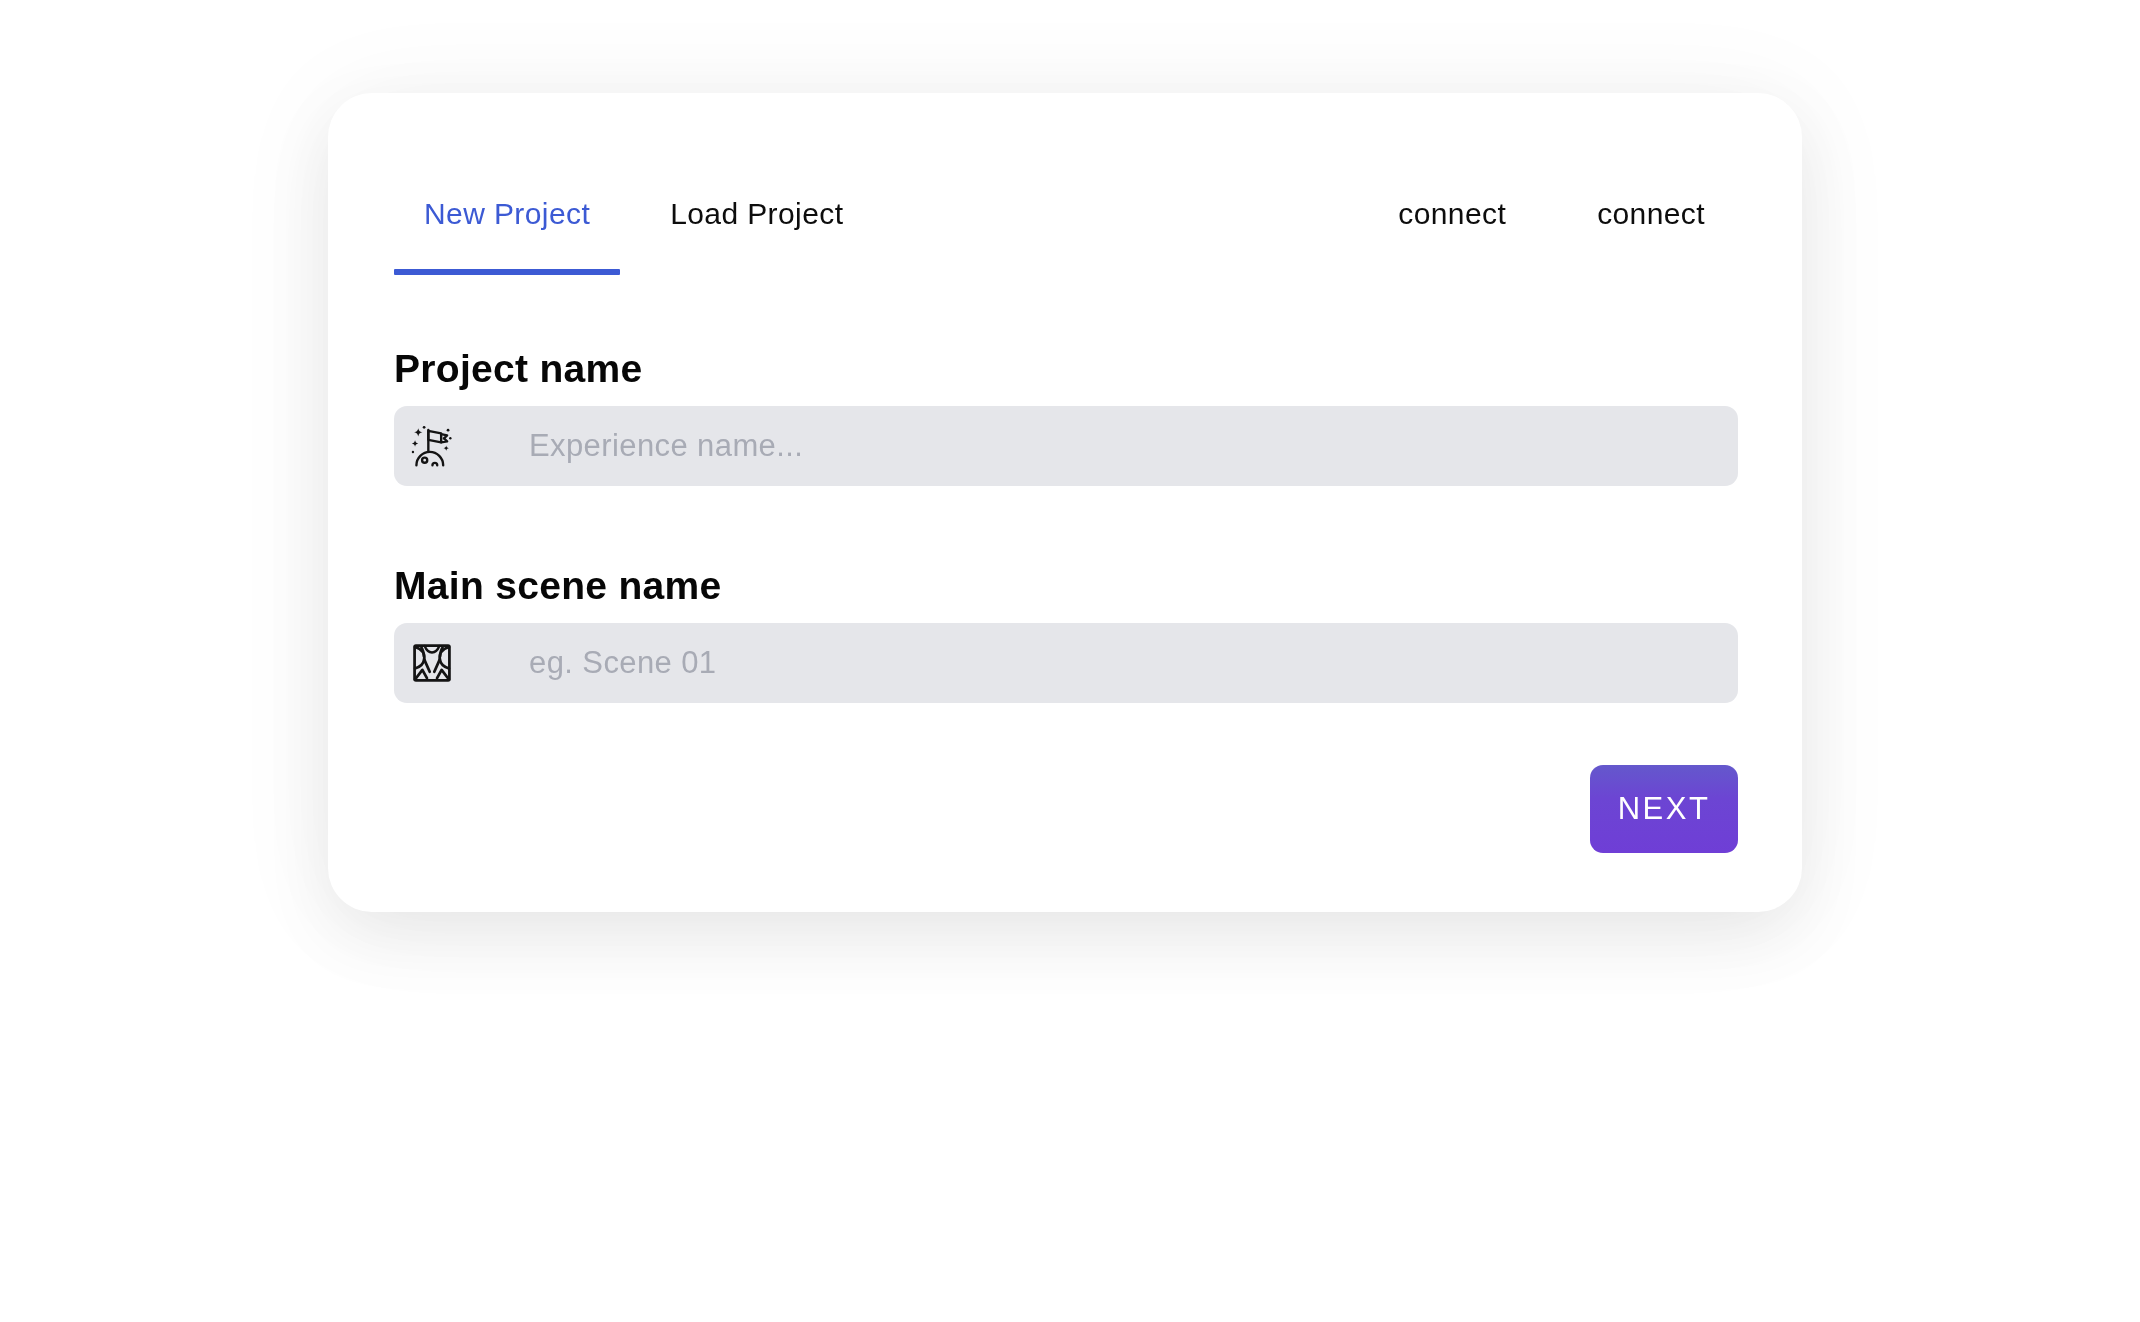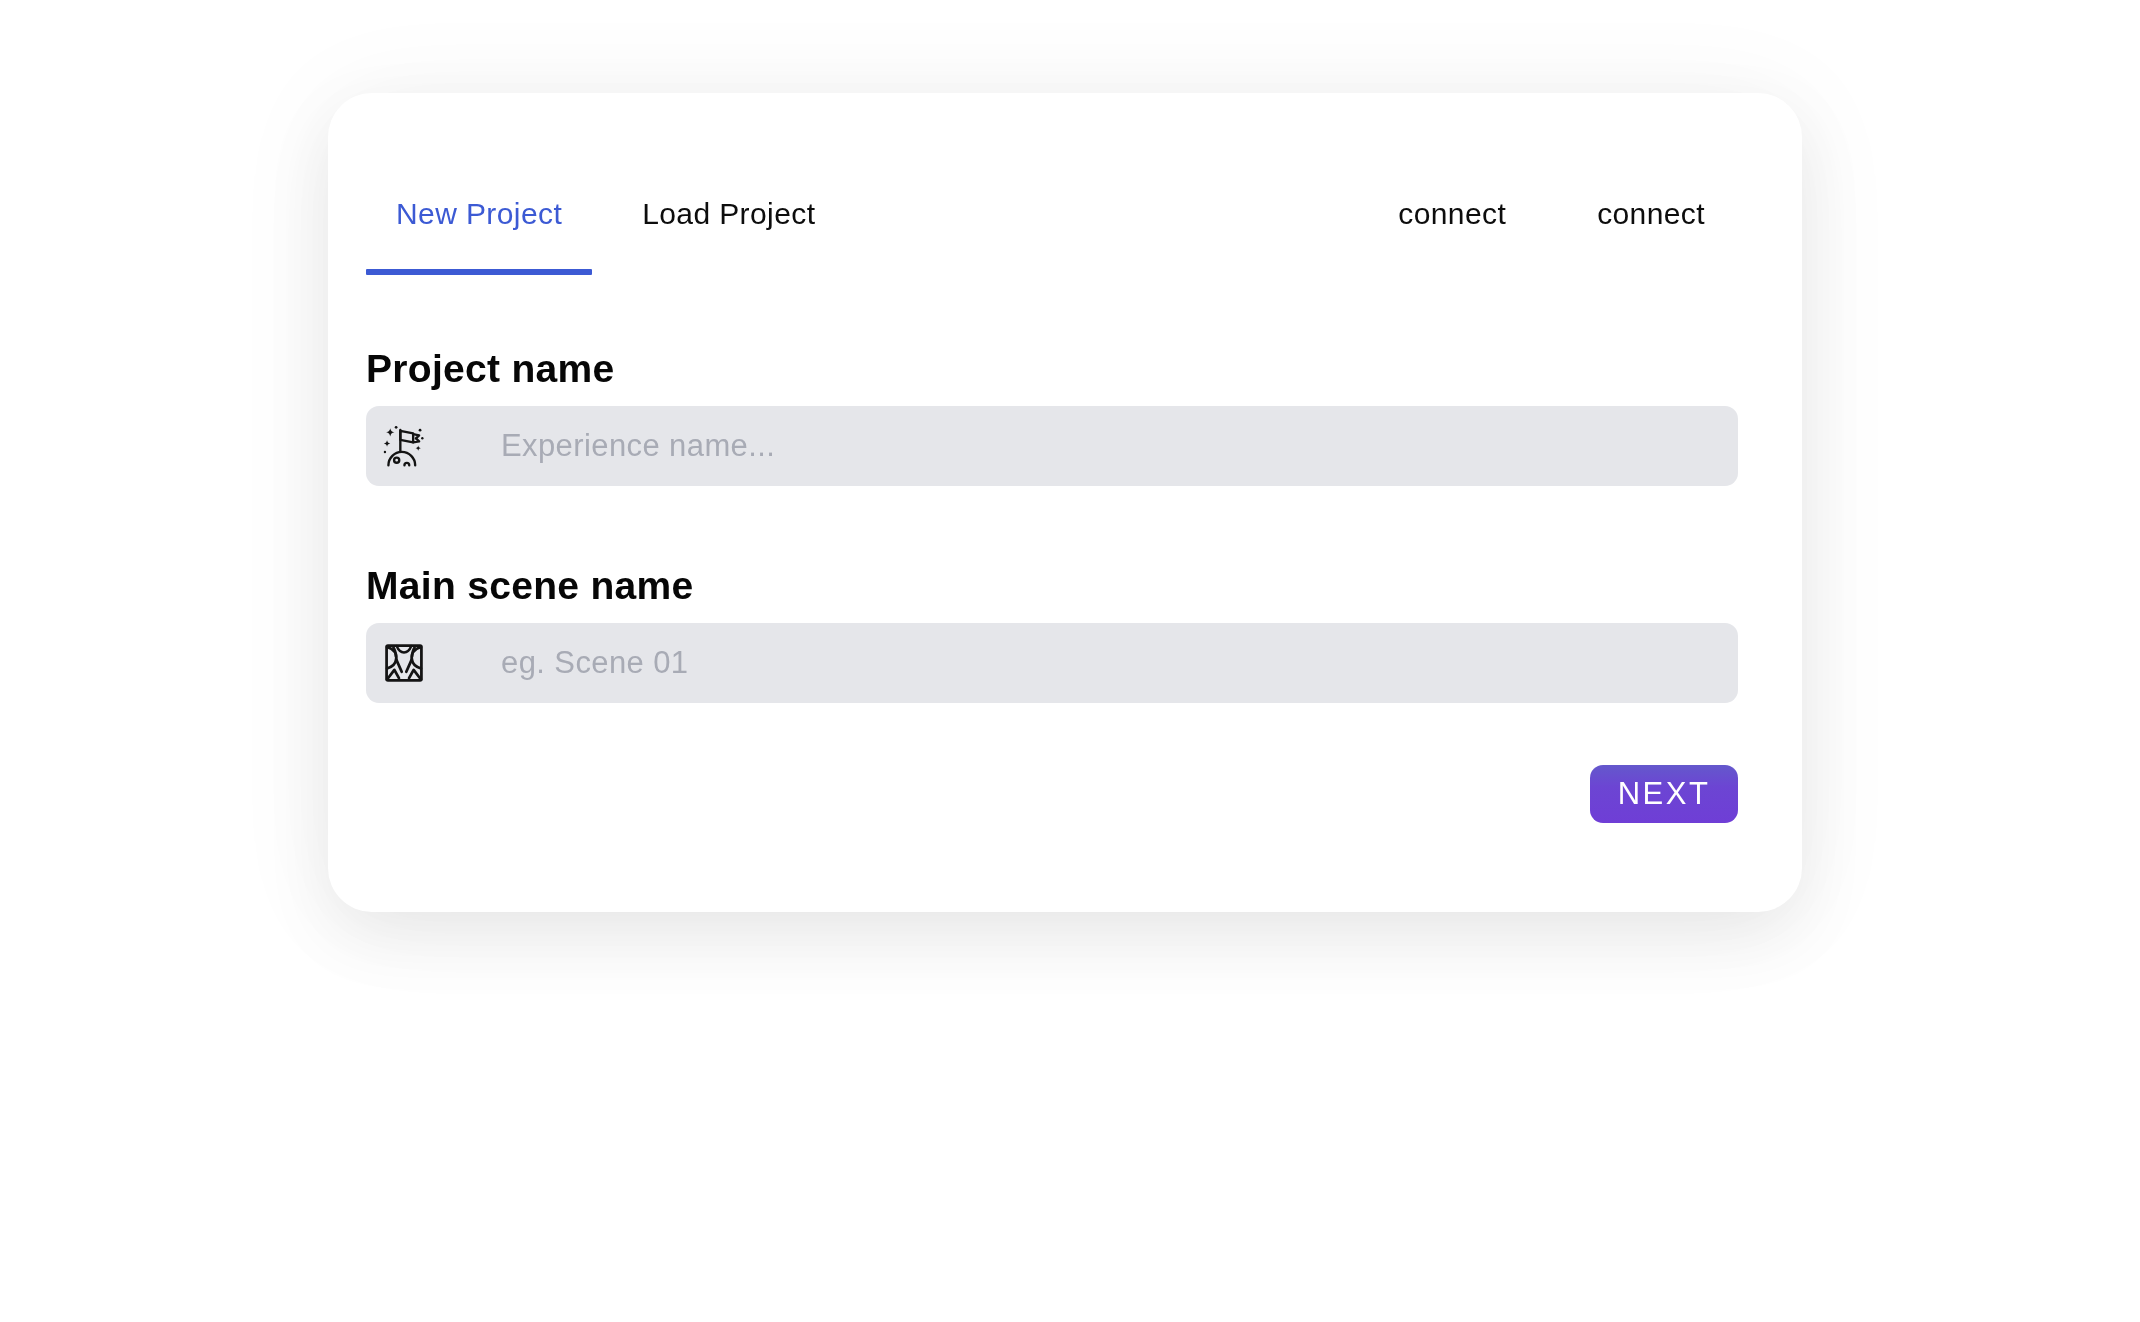--- a/index.html
+++ b/index.html
@@ -25,7 +25,7 @@
     background:var(--card-bg);
     border-radius:44px;
     box-shadow:0 24px 70px rgba(0,0,0,0.07),0 6px 110px rgba(0,0,0,0.05);
-    padding:0 64px 0 38px;
+    padding:0 64px 0 66px;
   }
   
   .card-header{

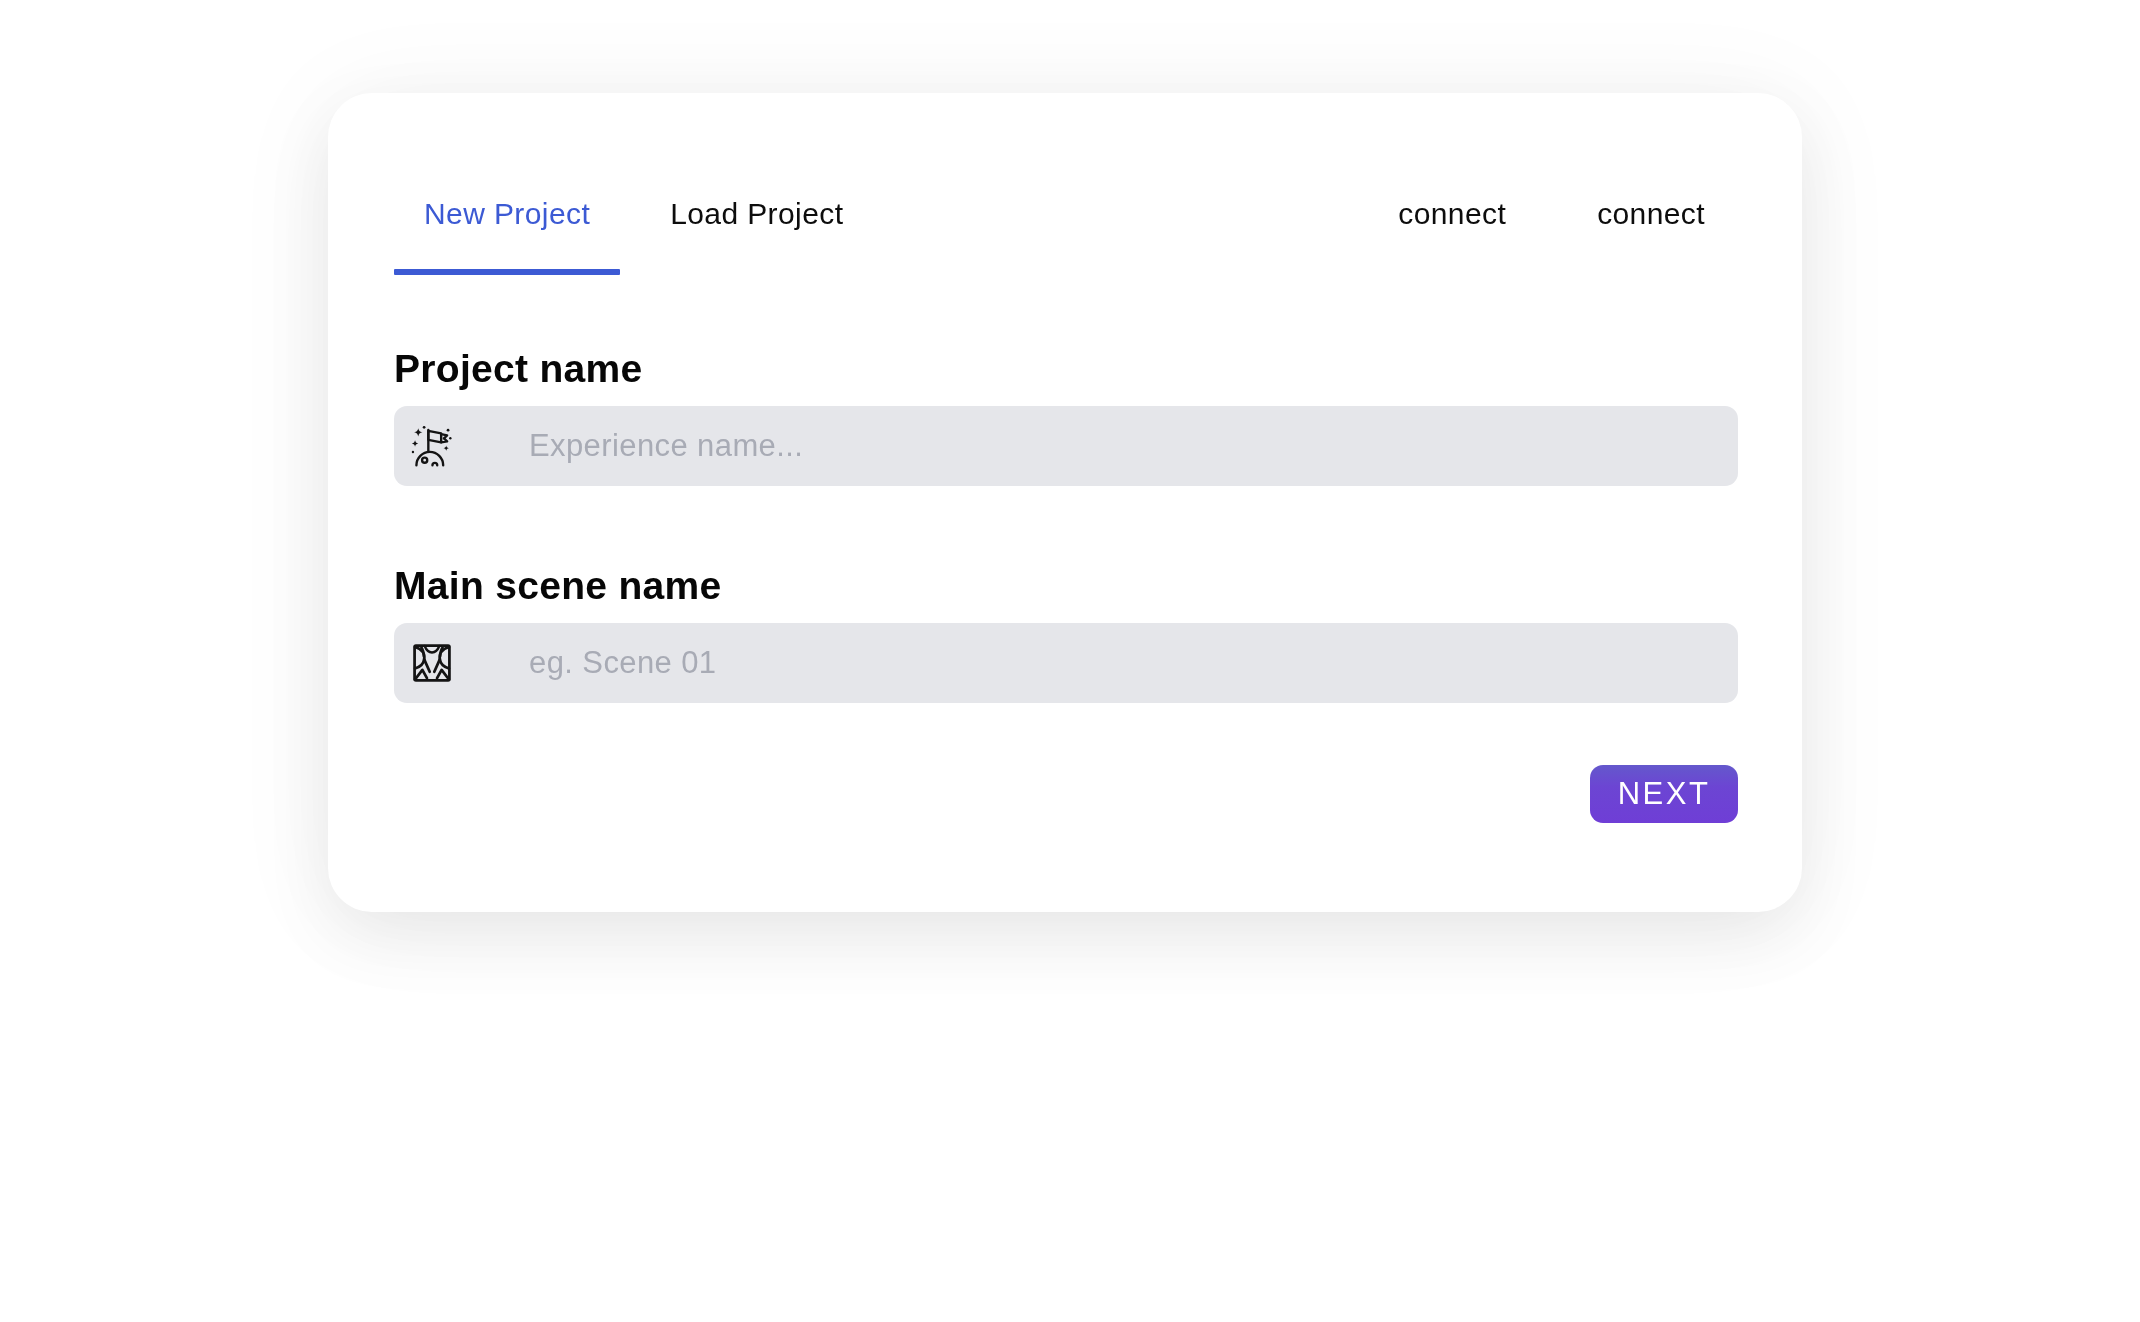--- a/index.html
+++ b/index.html
@@ -83,7 +83,7 @@
   
   .button-row{display:flex;justify-content:flex-end;margin-top:62px;}
   .next-button{
-    width:148px;height:58px;border-radius:13px;border:none;cursor:pointer;
+    width:148px;height:88px;border-radius:13px;border:none;cursor:pointer;
     background:linear-gradient(180deg,var(--button-purple-top) 0%,#6c45d3 38%,var(--button-purple-bottom) 100%);
     color:#ffffff;font-size:31px;font-weight:500;letter-spacing:2.5px;
     display:flex;align-items:center;justify-content:center;

